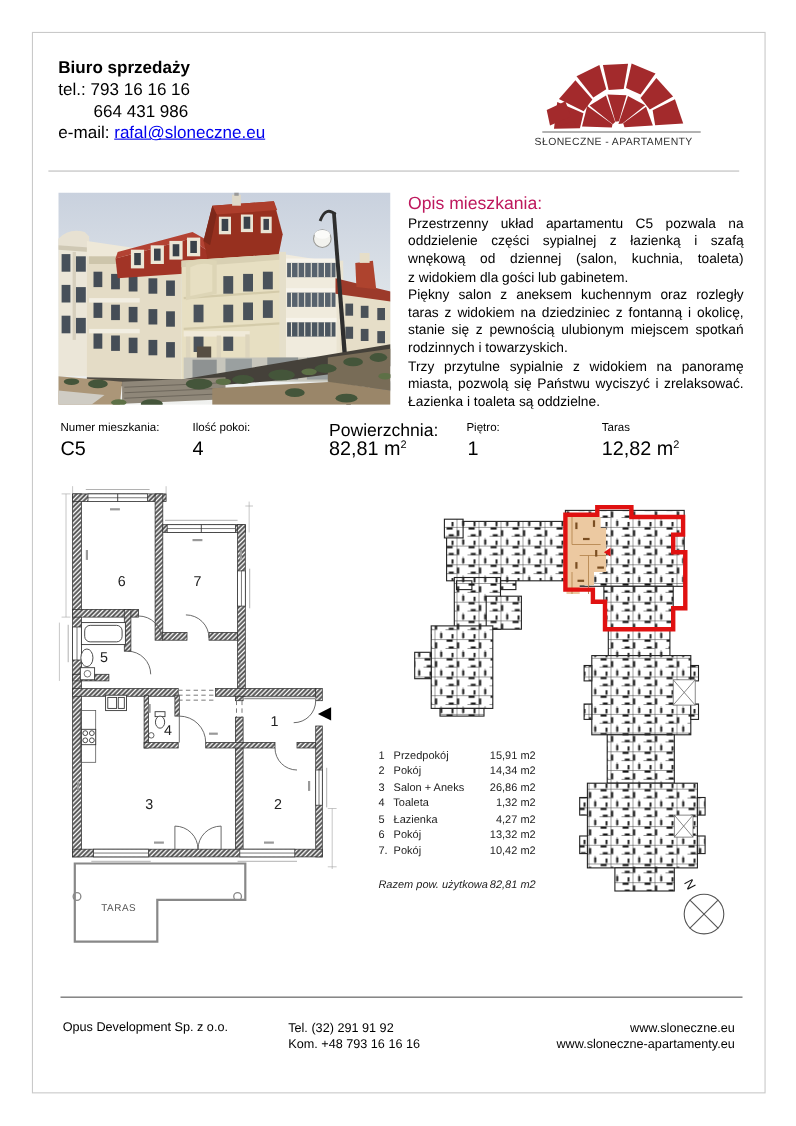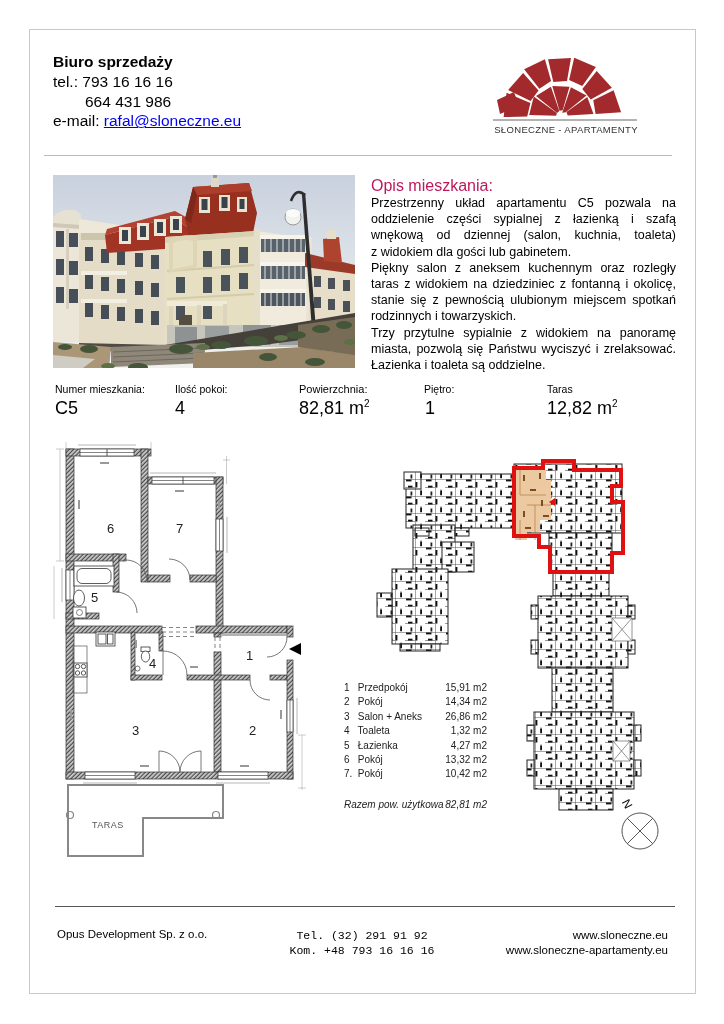--- a/index.html
+++ b/index.html
@@ -39,7 +39,7 @@
   <line x1="5" y1="72" x2="149" y2="72" stroke="#666" stroke-width="1"></line>
 </svg>
 
-<div class="abs" style="left:486px;top:124px;width:160px;text-align:center;font-size:9.5px;letter-spacing:0.35px;color:#333;">SŁONECZNE - APARTAMENTY</div>
+<div class="abs" style="left:486px;top:124px;width:160px;text-align:left;font-size:9.5px;letter-spacing:0.35px;color:#333;">SŁONECZNE - APARTAMENTY</div>
 
 <div class="abs" style="left:44px;top:155px;width:628px;height:1px;background:#bbb;"></div>
 

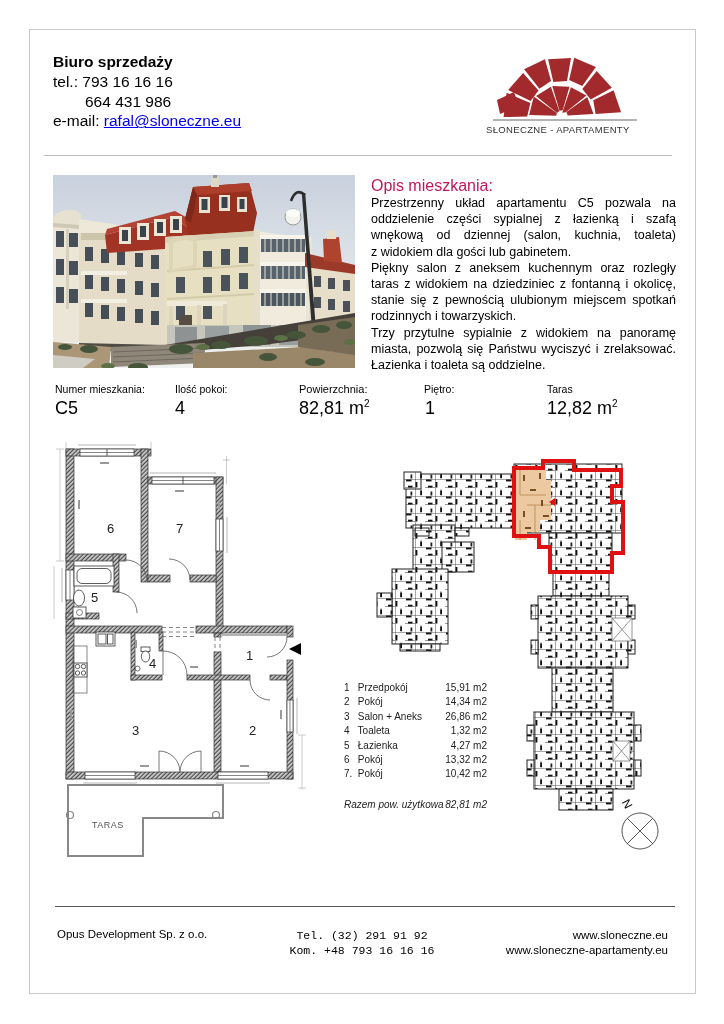--- a/index.html
+++ b/index.html
@@ -261,7 +261,7 @@
 
 <div class="abs" style="left:55px;top:383px;font-size:10.5px;color:#000;">Numer mieszkania:</div>
 <div class="abs" style="left:175px;top:383px;font-size:10.5px;color:#000;">Ilość pokoi:</div>
-<div class="abs" style="left:299px;top:383px;font-size:11px;color:#000;">Powierzchnia:</div>
+<div class="abs" style="left:299px;top:383px;font-size:16px;color:#000;">Powierzchnia:</div>
 <div class="abs" style="left:424px;top:383px;font-size:10.5px;color:#000;">Piętro:</div>
 <div class="abs" style="left:547px;top:383px;font-size:10.5px;color:#000;">Taras</div>
 

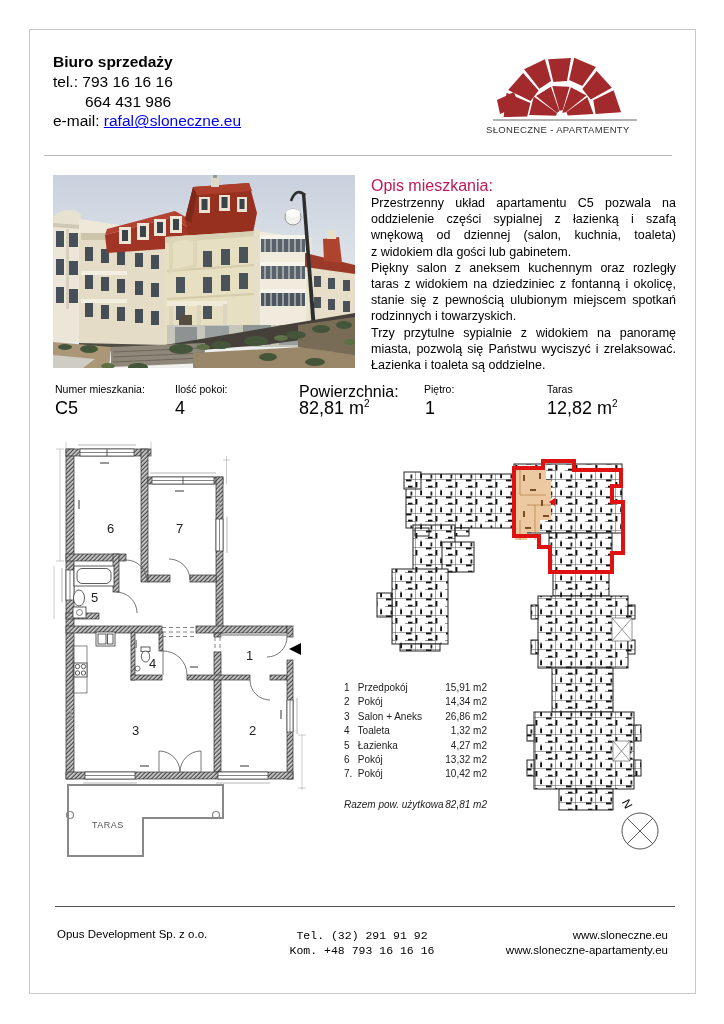--- a/index.html
+++ b/index.html
@@ -598,7 +598,7 @@
 
 <div class="abs" style="left:57px;top:928px;font-size:11.5px;color:#000;">Opus Development Sp. z o.o.</div>
 
-<div class="abs" style="left:262px;top:928px;width:200px;text-align:center;font-size:11.5px;line-height:15px;color:#000;font-family:Liberation Mono, monospace;">Tel. (32) 291 91 92<br>Kom. +48 793 16 16 16</div>
+<div class="abs" style="left:262px;top:928px;width:200px;font-size:11.5px;line-height:15px;color:#000;">Tel. (32) 291 91 92<br>Kom. +48 793 16 16 16</div>
 
 <div class="abs" style="left:468px;top:928px;width:200px;text-align:right;font-size:11.5px;line-height:15px;color:#000;">www.sloneczne.eu<br>www.sloneczne-apartamenty.eu</div>
 

